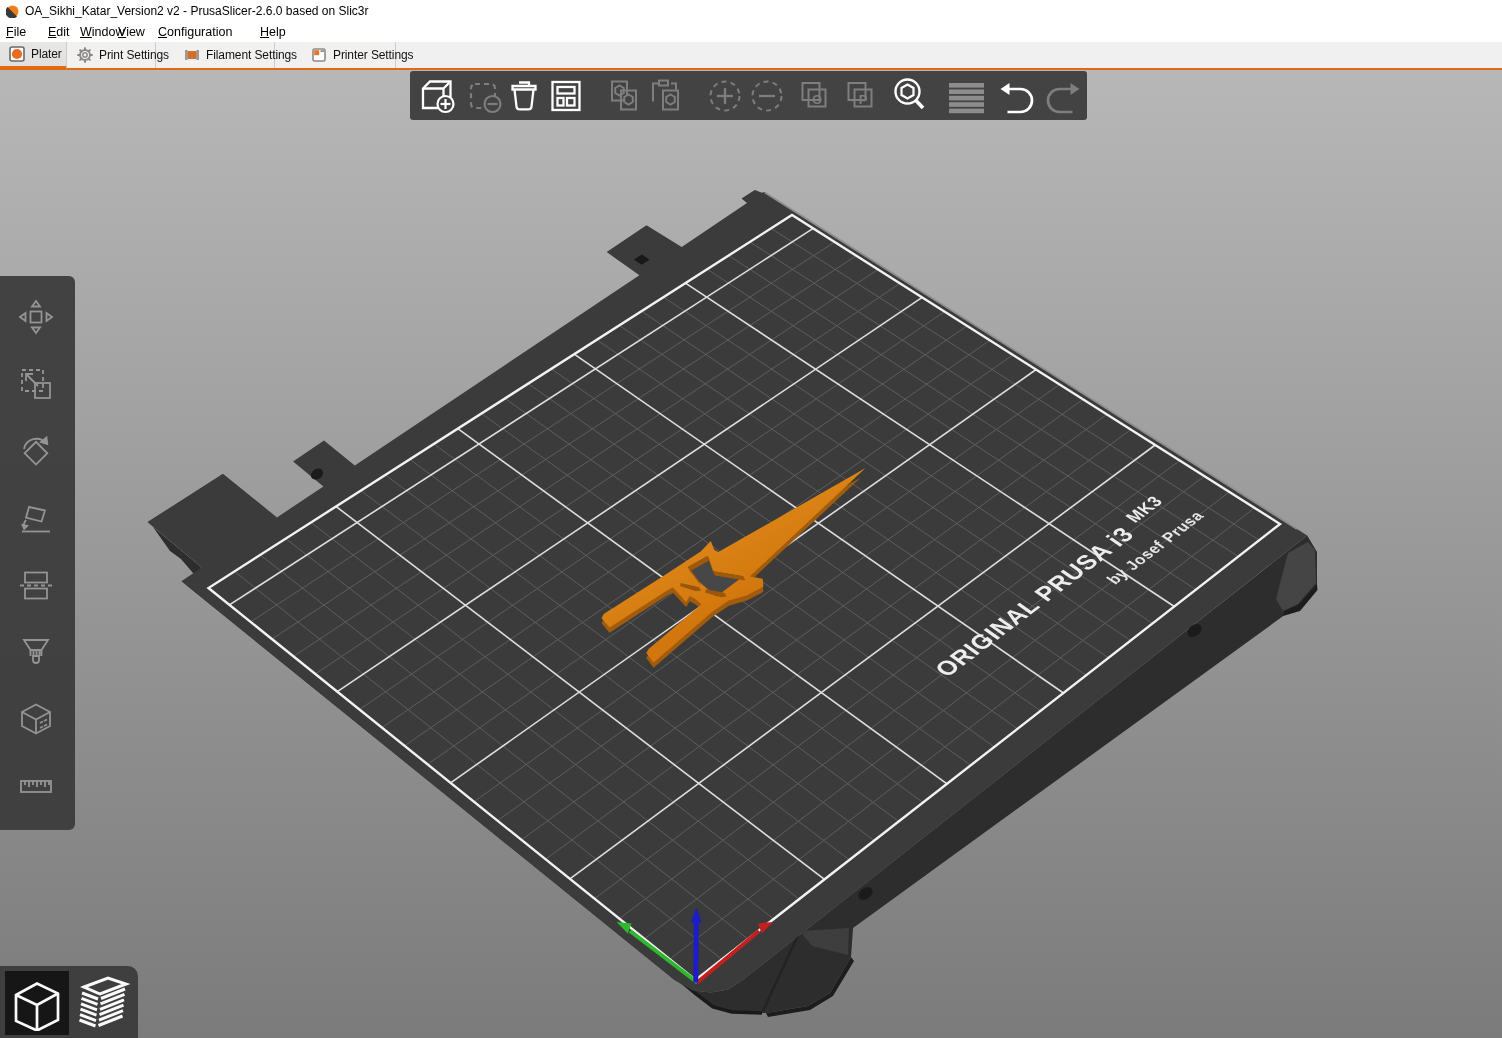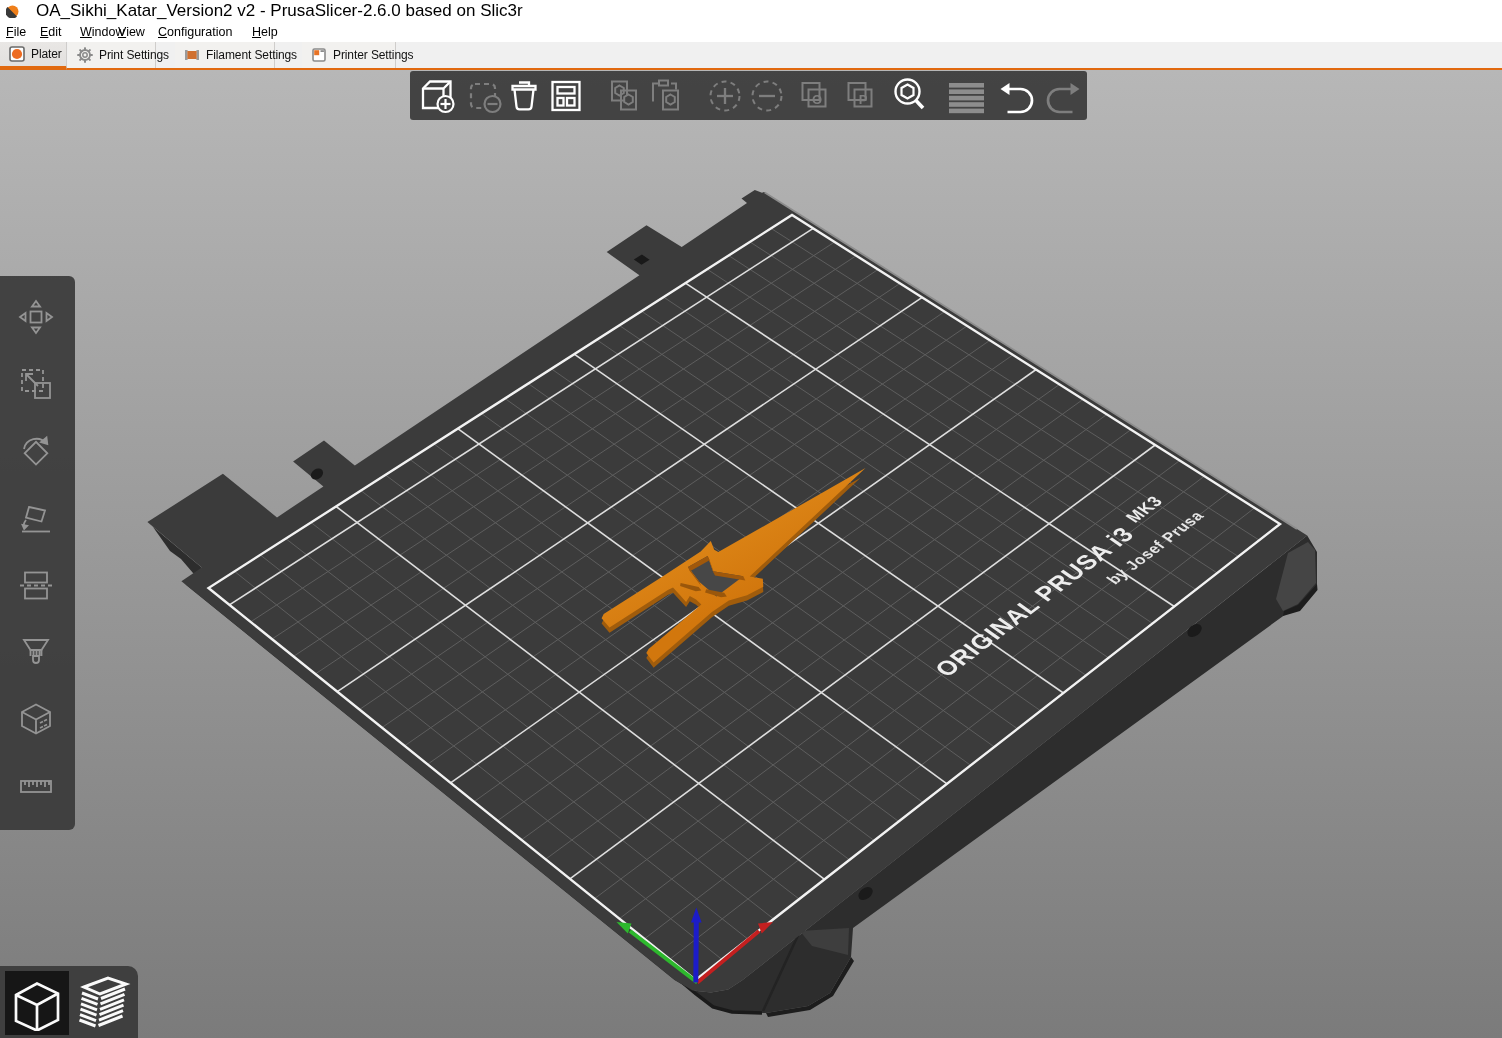--- a/index.html
+++ b/index.html
@@ -4,7 +4,7 @@
 *{margin:0;padding:0;box-sizing:border-box}
 body{width:1502px;height:1038px;font-family:"Liberation Sans",sans-serif;overflow:hidden;background:#fff;position:relative}
 .titlebar{position:absolute;left:0;top:0;width:1502px;height:22px;background:#fff;display:flex;align-items:center}
-.titlebar .txt{font-size:17px;color:#000;margin-left:17px}
+.titlebar .txt{font-size:12px;color:#000;margin-left:6px}
 .menubar{position:absolute;left:0;top:22px;width:1502px;height:20px;background:#fff;font-size:12.5px;color:#000}
 .menubar span{position:absolute;top:3px}
 .tabbar{position:absolute;left:0;top:42px;width:1502px;height:28px;background:#f0f0f0;border-bottom:2px solid #e1690f}

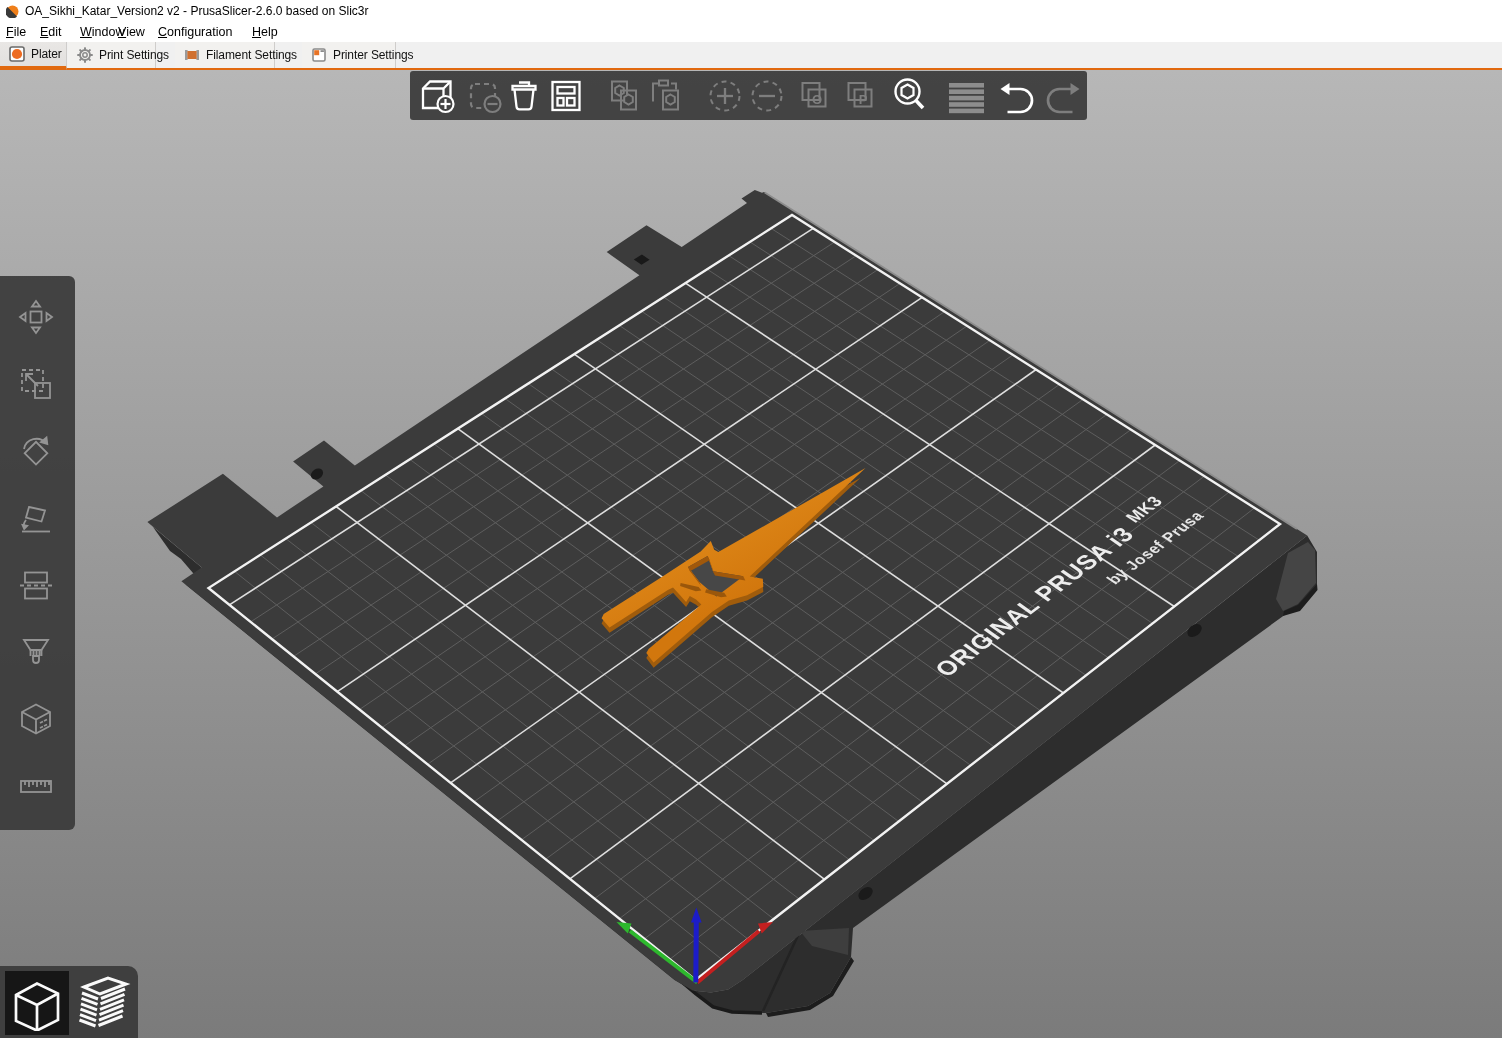--- a/index.html
+++ b/index.html
@@ -25,7 +25,7 @@
 </div>
 <div class="menubar">
  <span style="left:6px"><u>F</u>ile</span>
-    <span style="left:40px"><u>E</u>dit</span>
+    <span style="left:48px"><u>E</u>dit</span>
     <span style="left:80px"><u>W</u>indow</span>
     <span style="left:118px"><u>V</u>iew</span>
     <span style="left:158px"><u>C</u>onfiguration</span>

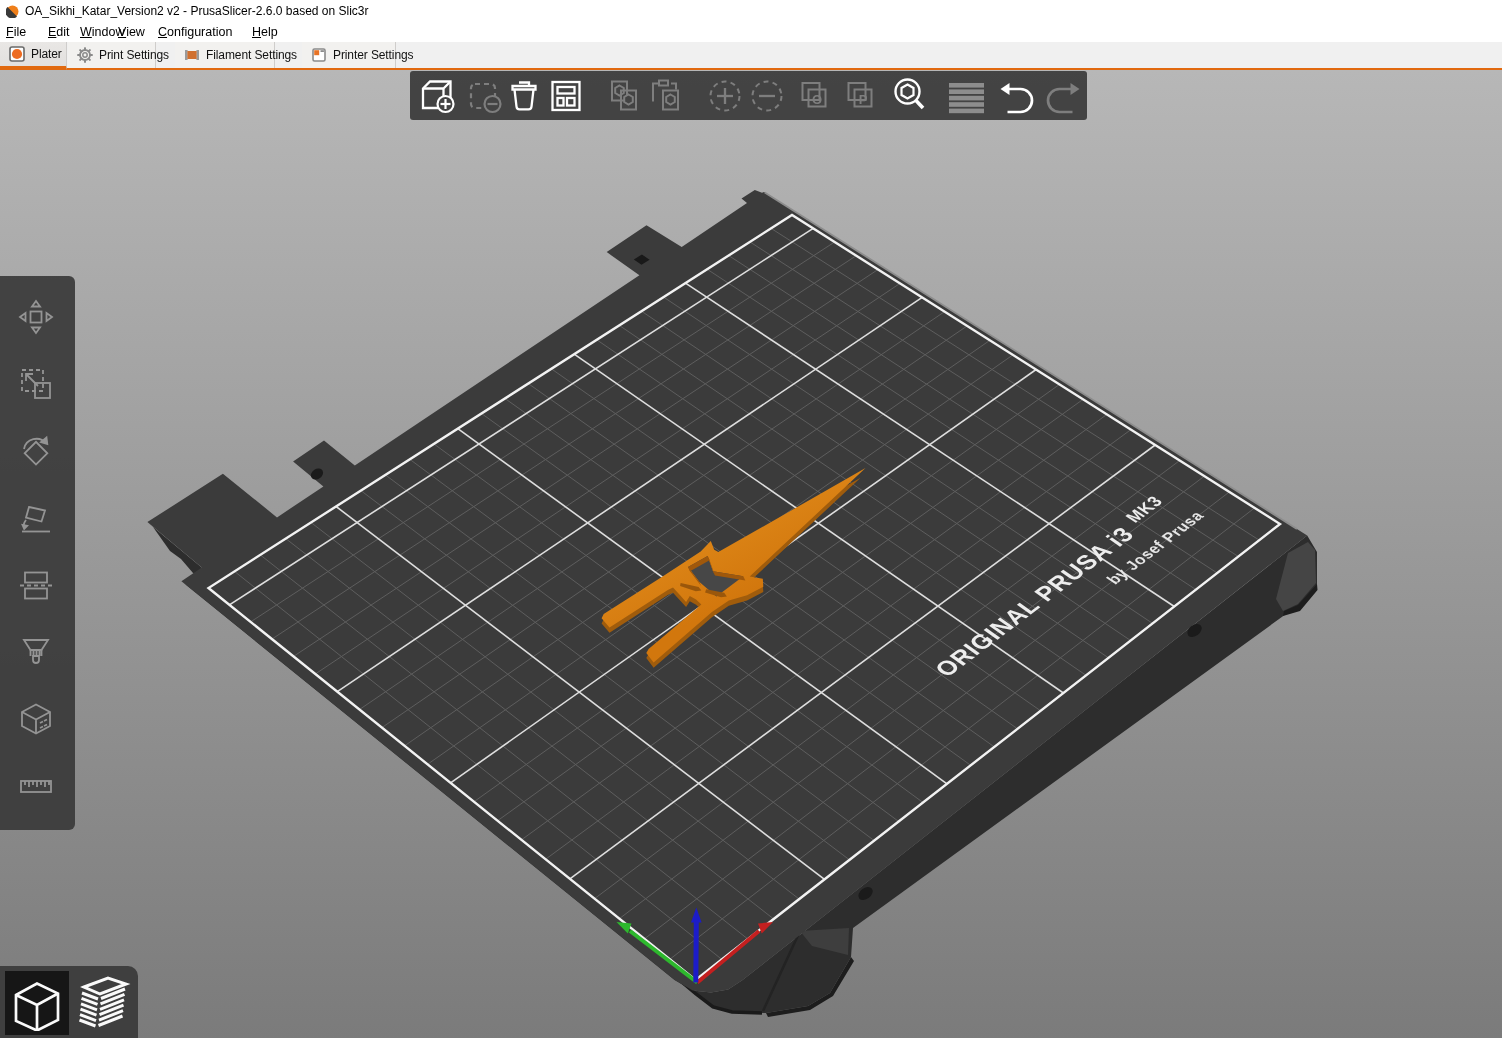--- a/index.html
+++ b/index.html
@@ -29,7 +29,7 @@
     <span style="left:80px"><u>W</u>indow</span>
     <span style="left:118px"><u>V</u>iew</span>
     <span style="left:158px"><u>C</u>onfiguration</span>
-    <span style="left:252px"><u>H</u>elp</span>
+    <span style="left:260px"><u>H</u>elp</span>
 </div>
 <div class="tabbar">
  <div class="tab sel" style="left:0;width:67px">

